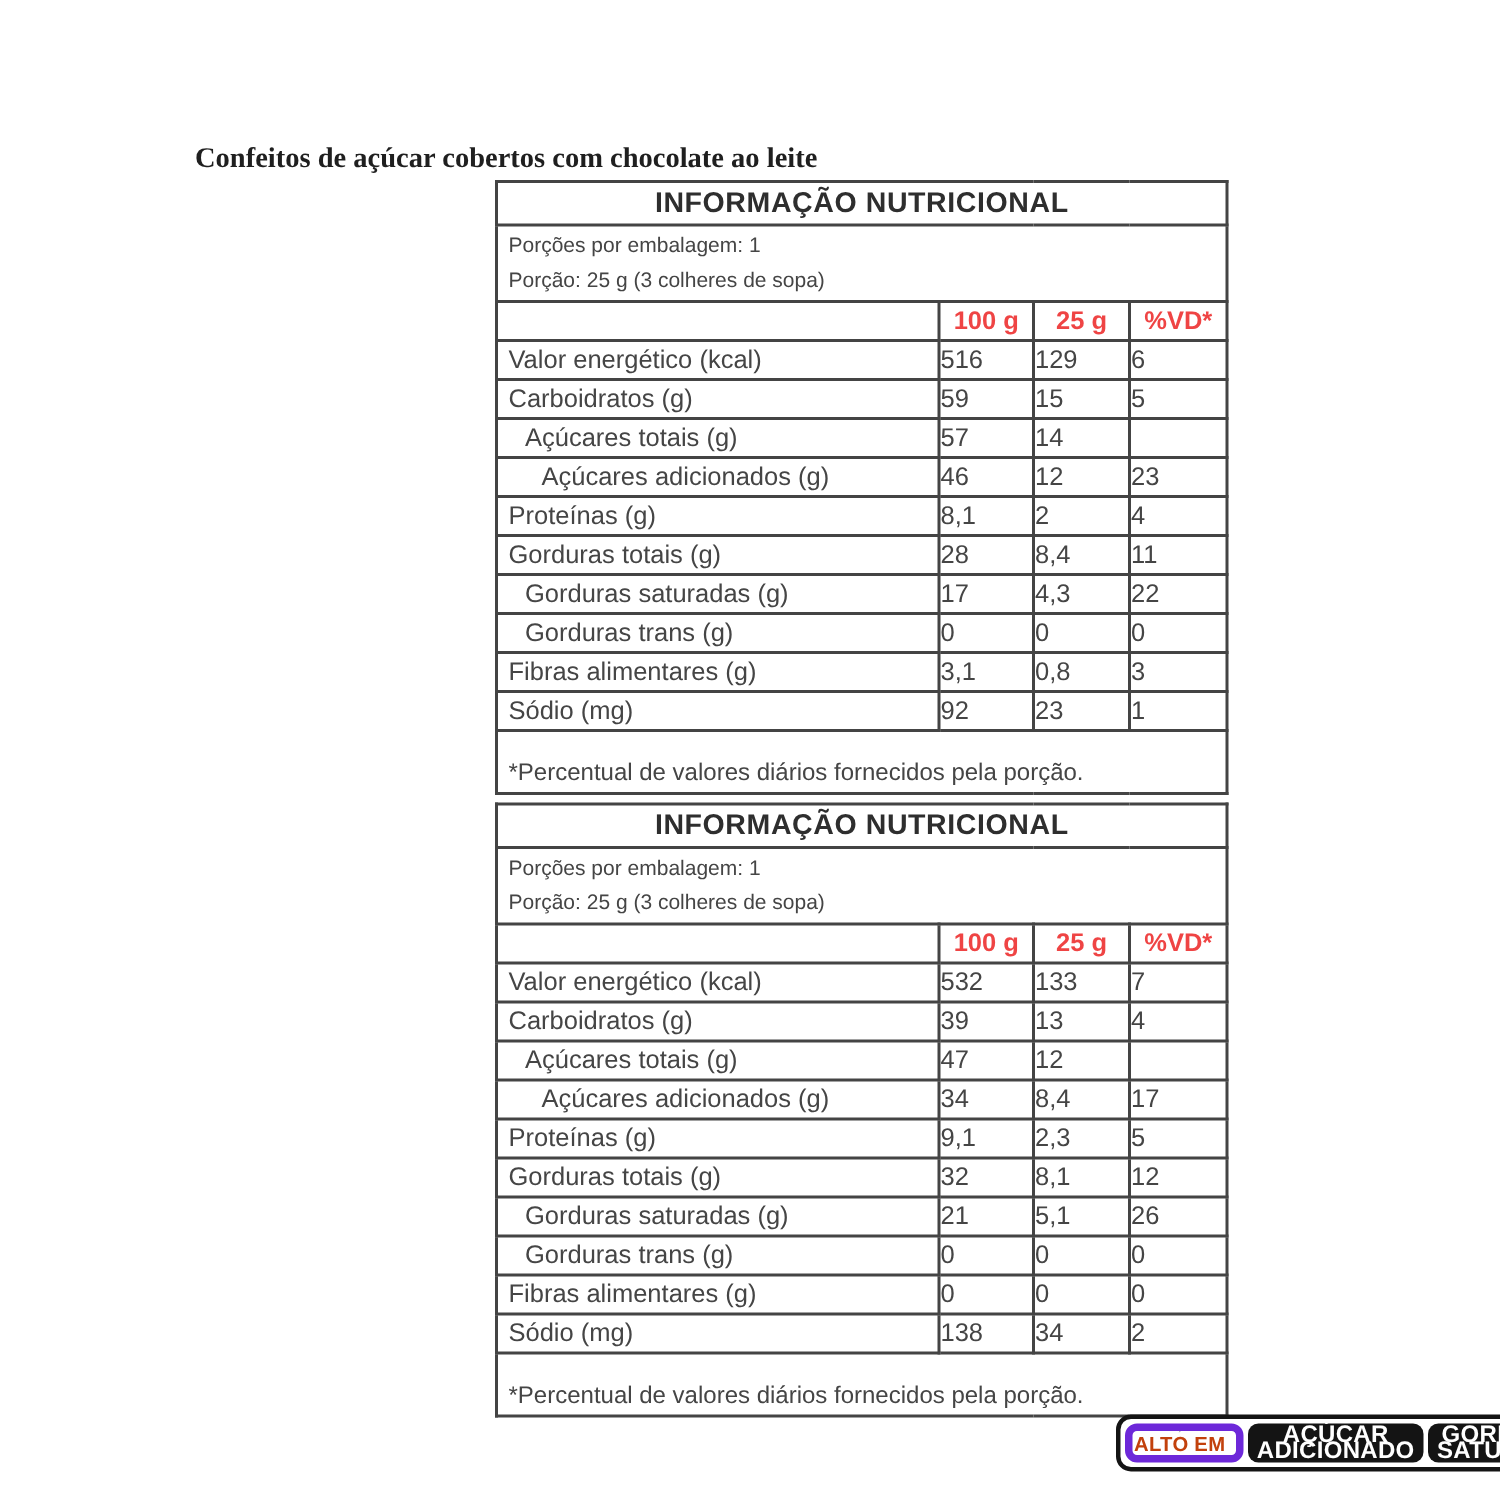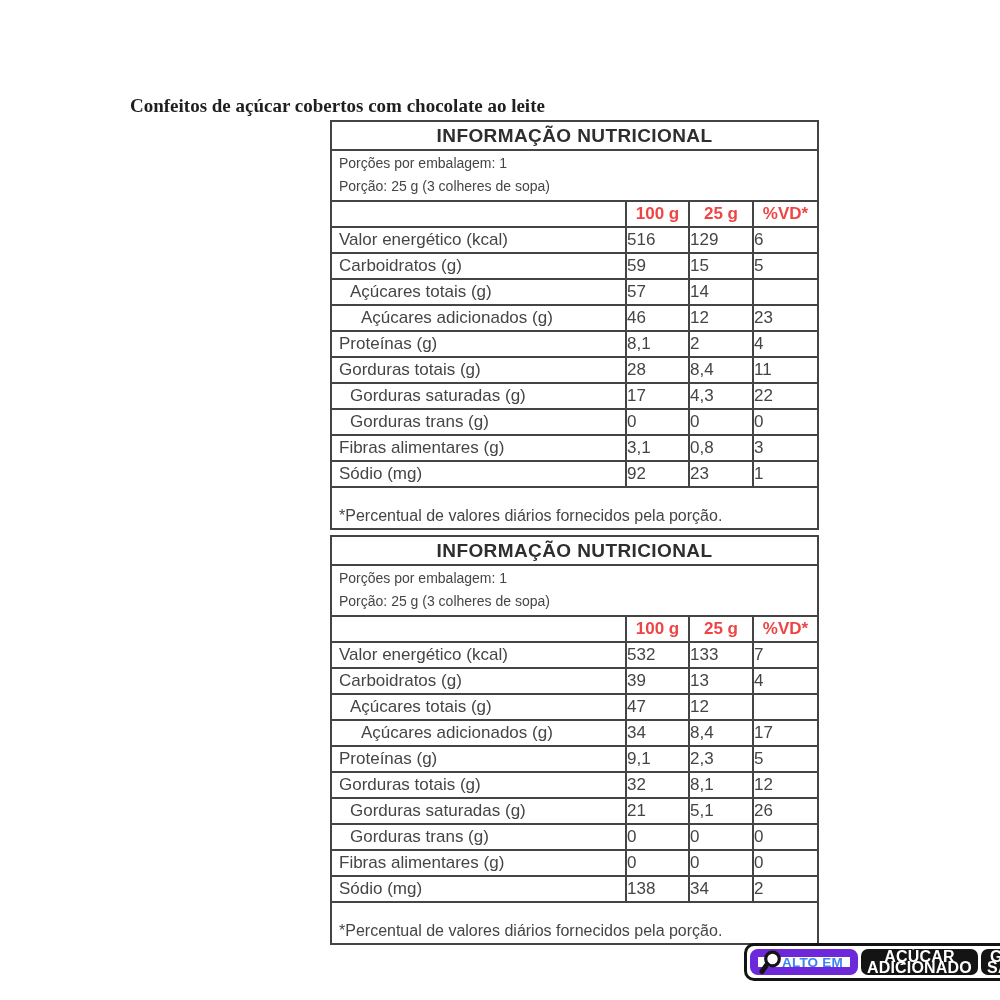--- a/index.html
+++ b/index.html
@@ -47,9 +47,9 @@
   }
   .alto-pill {
     display:flex; align-items:center; box-sizing:border-box;
-    border:8px solid #6d28d9; border-radius:8px; background:#fff;
-    padding:0 7px 0 1px; font-weight:700; font-size:13.5px; color:#3b82f6;
-    letter-spacing:0.2px; white-space:nowrap;
+    border:5px solid #6d28d9; border-radius:8px; background:#fff;
+    padding:0 7px 0 1px; font-weight:700; font-size:13.5px; color:#c2410c;
+    letter-spacing:0.2px; white-space:nowrap;flex-direction:column;
   }
   .tag-pill {
     background:#141414; color:#fff; border-radius:7px;

